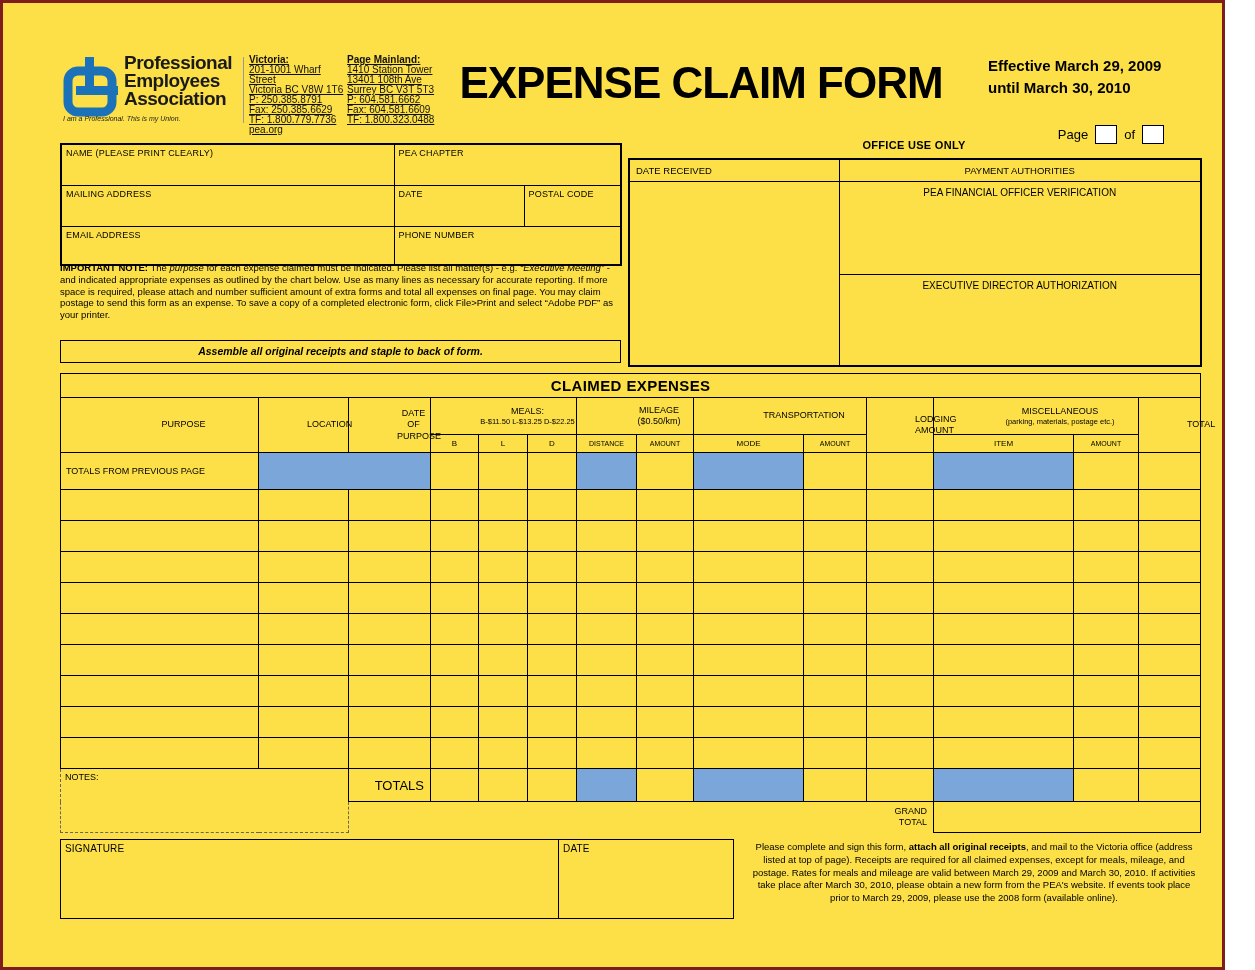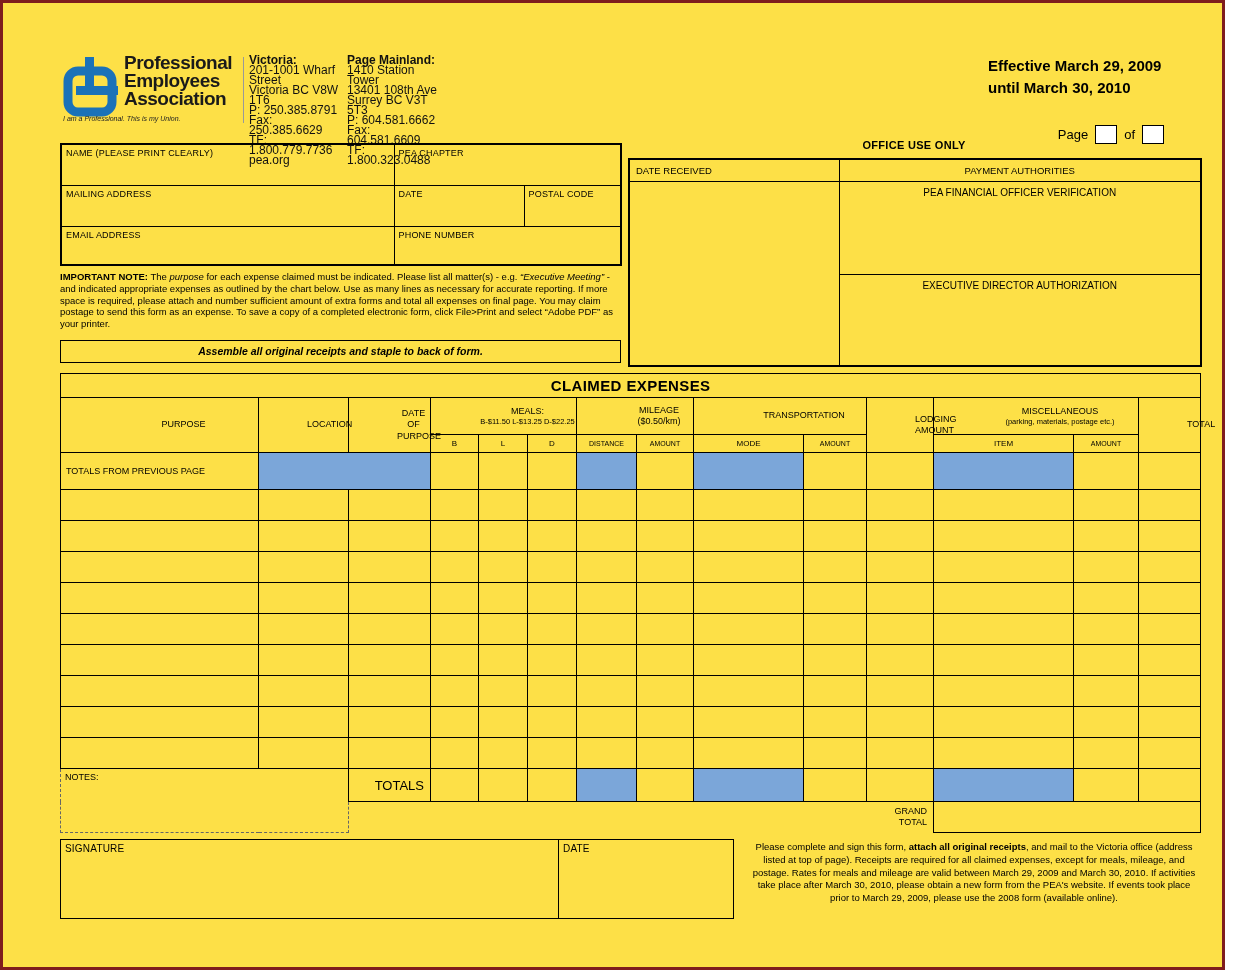--- a/index.html
+++ b/index.html
@@ -14,7 +14,7 @@
   .org-block { position:absolute; left:121px; top:51px; width:122px; font-weight:bold; font-size:19px; line-height:18px; letter-spacing:-0.5px; color:#1a1a1a; }
   .tagline { position:absolute; left:60px; top:112px; width:190px; font-style:italic; font-size:7px; color:#222; }
   .vline { position:absolute; left:240px; top:54px; height:66px; border-left:1px solid #999; }
-  .addr { position:absolute; top:52px; font-size:12px; line-height:10px; color:#111; }
+  .addr { position:absolute; top:52px; font-size:10px; line-height:10px; color:#111;text-decoration:underline; }
   .addr .addr-label { font-weight:bold; }
   .addr-victoria { left:246px; width:95px; }
   .addr-lm { left:344px; width:100px; }

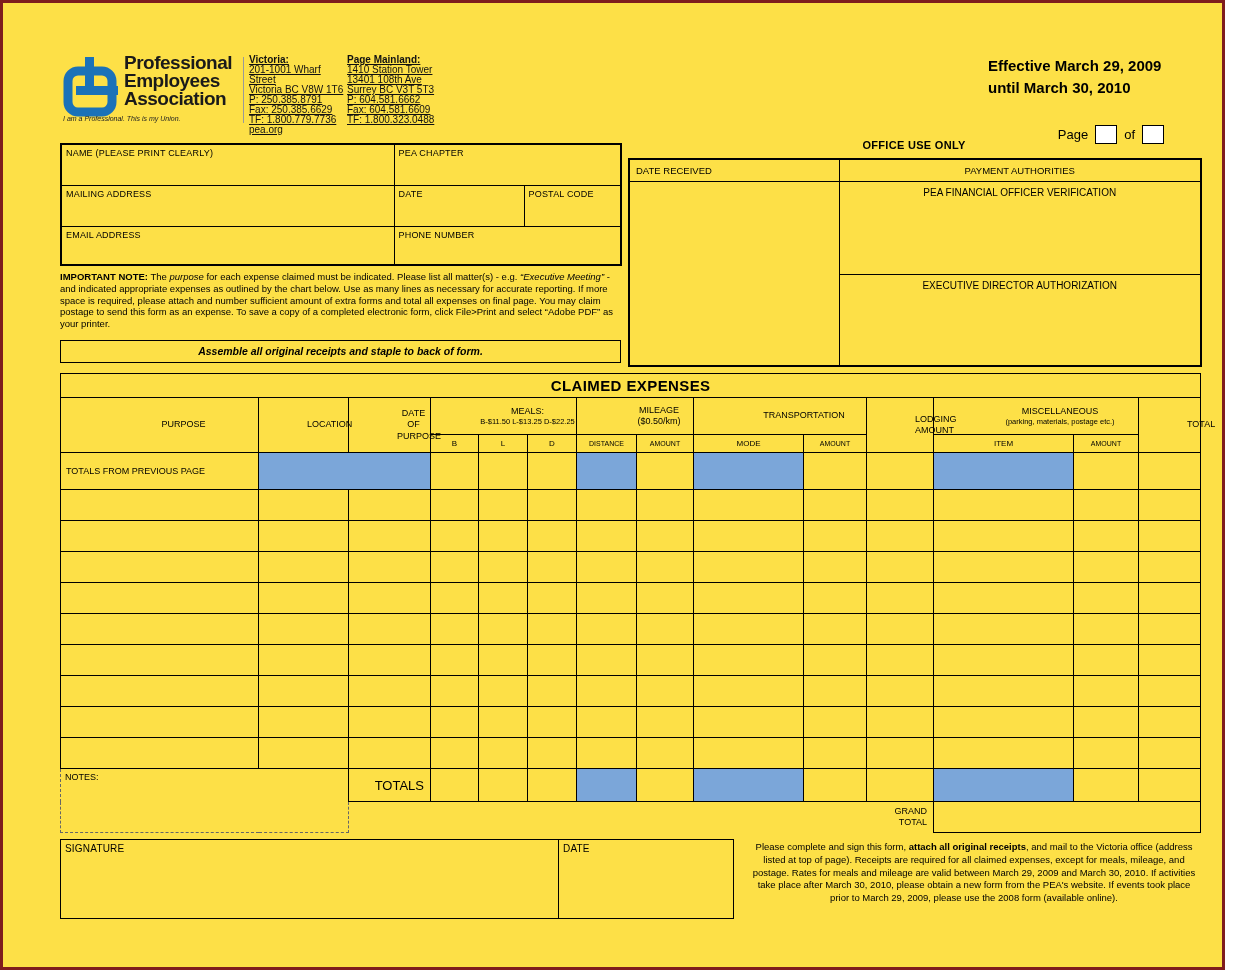--- a/index.html
+++ b/index.html
@@ -116,6 +116,7 @@
     <div>TF: 1.800.323.0488</div>
   </div>
 
+  <div class="main-title">EXPENSE CLAIM FORM</div>
 
   <div class="effective">
     <div>Effective March 29, 2009</div>

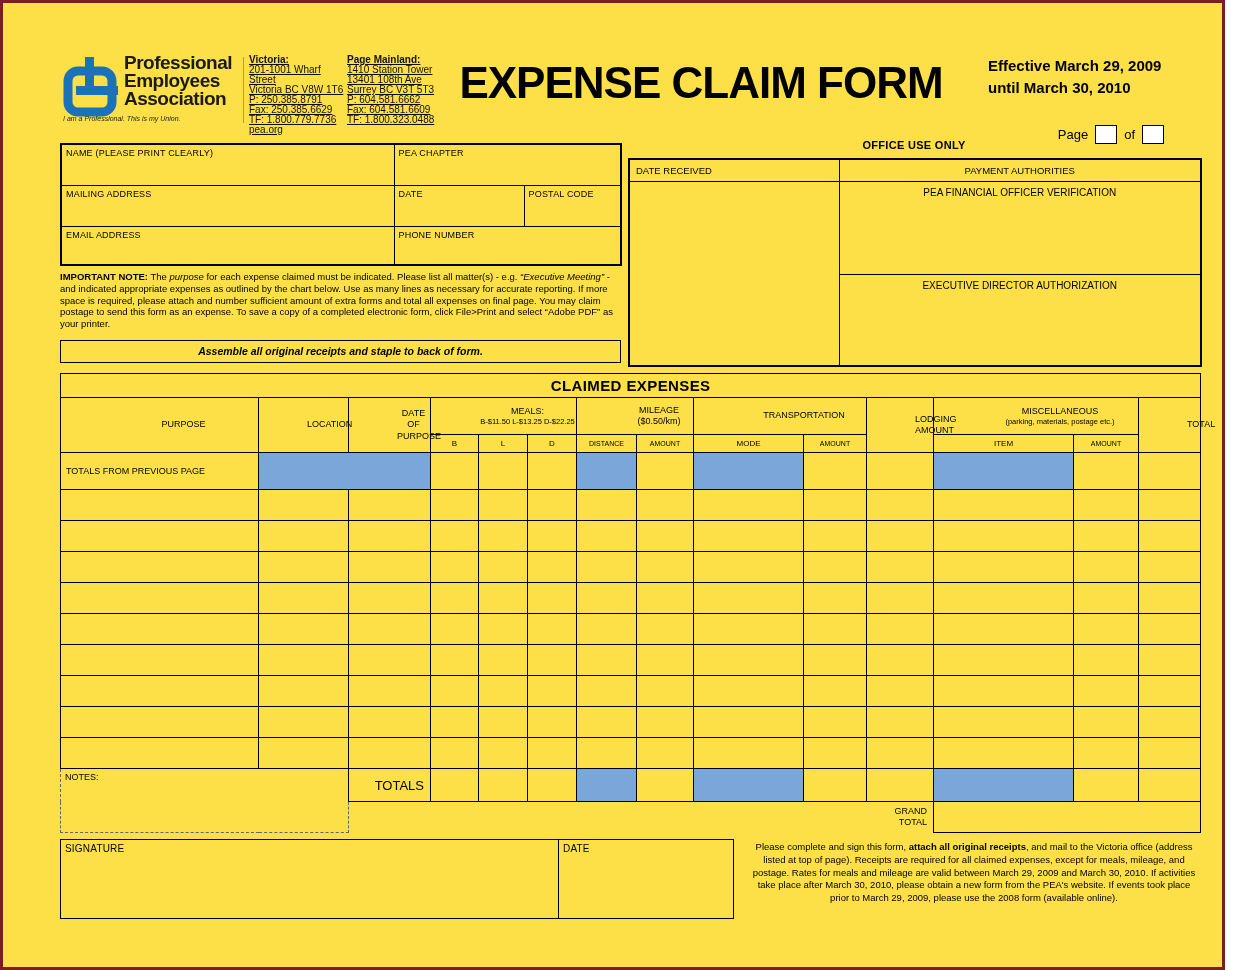--- a/index.html
+++ b/index.html
@@ -35,7 +35,7 @@
   .contact-table tr.r3 td { height:39px; }
 
   
-  .note { position:absolute; left:57px; top:268px; width:561px; font-size:9.5px; line-height:1.24; }
+  .note { position:absolute; left:57px; top:259px; width:561px; font-size:9.5px; line-height:1.24; }
   .assemble { position:absolute; left:57px; top:337px; width:561px; height:23px; border:1px solid #000; text-align:center; font-weight:bold; font-style:italic; font-size:10.5px; line-height:21px; }
 
   

